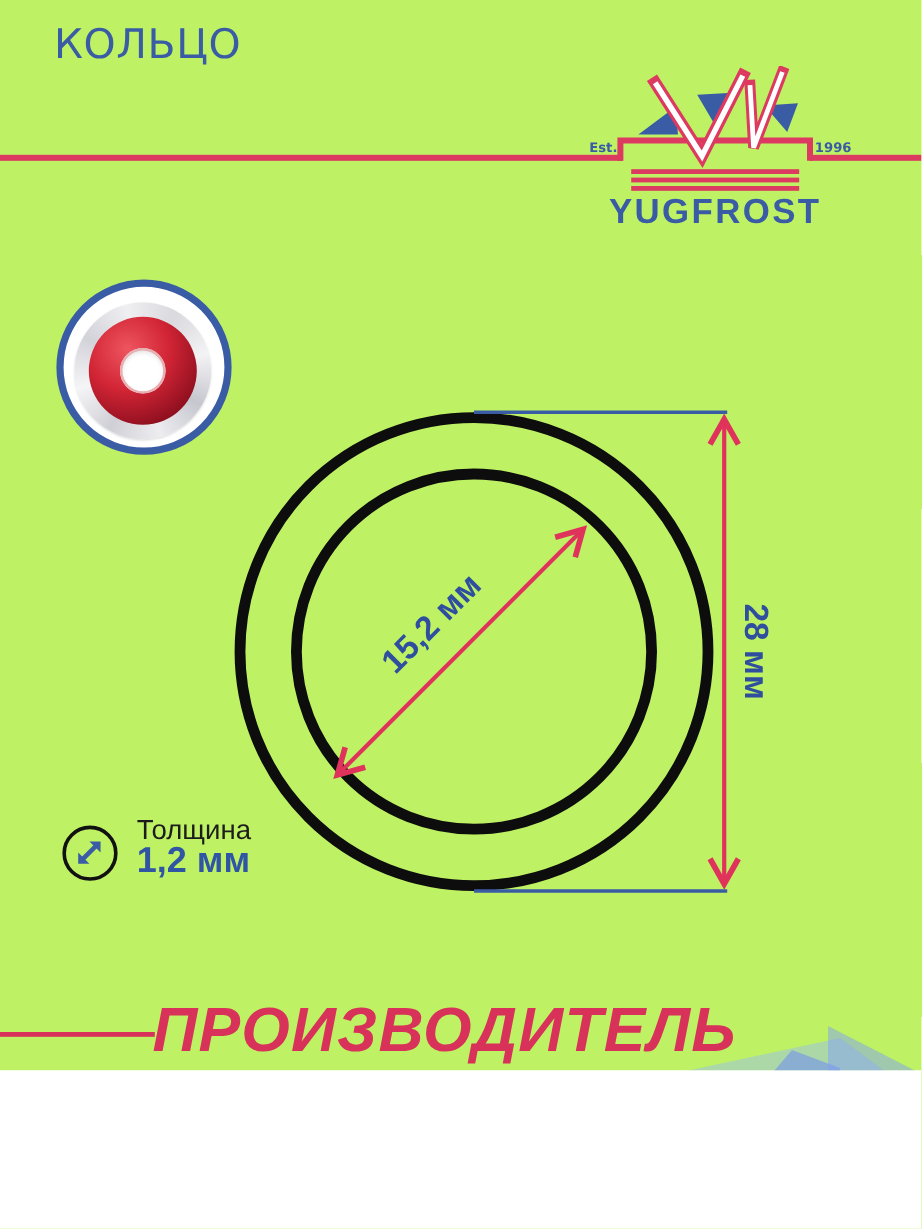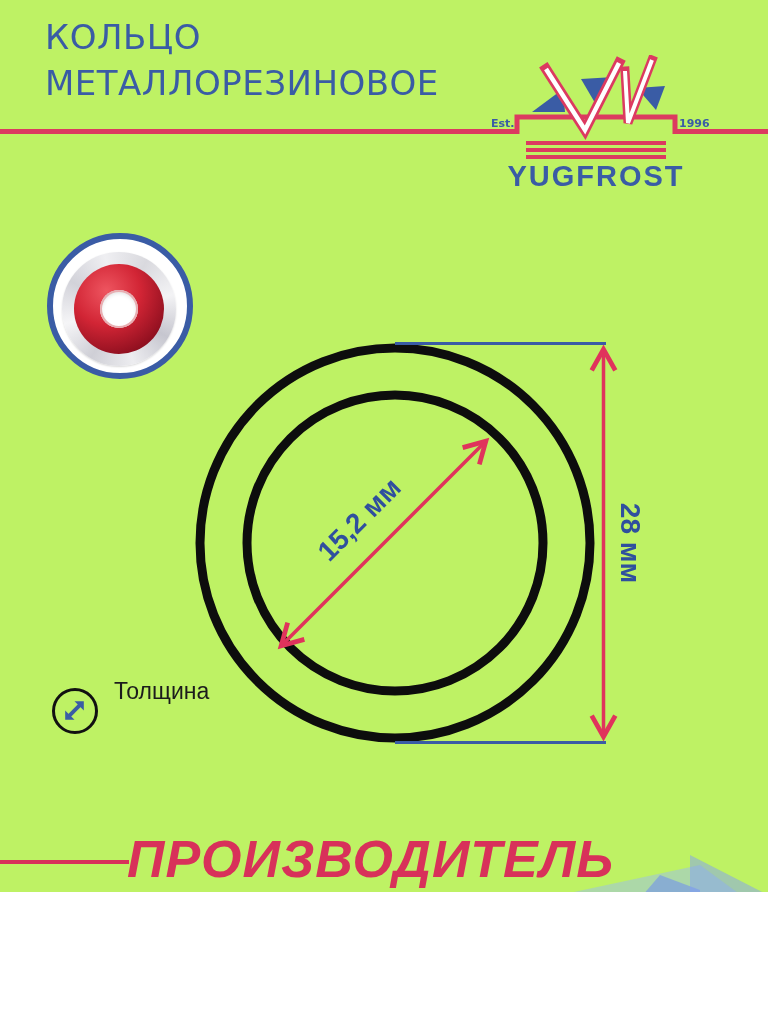--- a/index.html
+++ b/index.html
@@ -74,7 +74,6 @@
 
   <div class="title">
     <div>КОЛЬЦО</div>
-    <div>МЕТАЛЛОРЕЗИНОВОЕ</div>
   </div>
 
   <div class="redline left"></div>

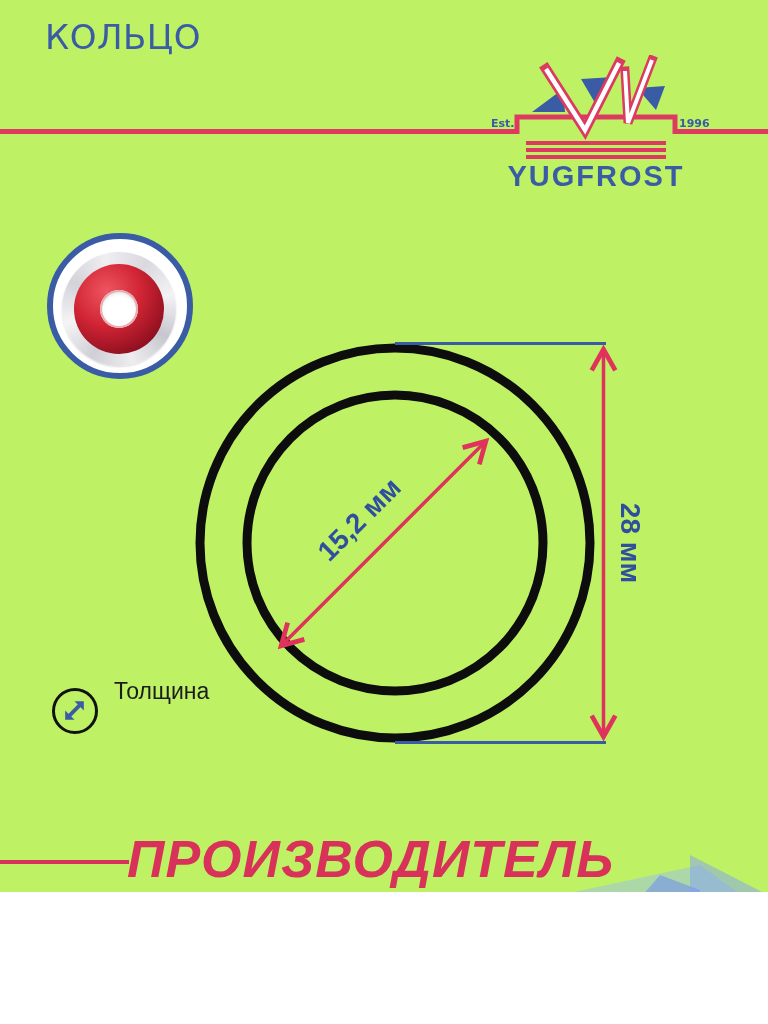--- a/index.html
+++ b/index.html
@@ -143,6 +143,7 @@
     </svg>
   </div>
   <div class="thick-label">Толщина</div>
+  <div class="thick-value">1,2 мм</div>
 
   <div class="footer-line"></div>
   <div class="manufacturer">ПРОИЗВОДИТЕЛЬ</div>

